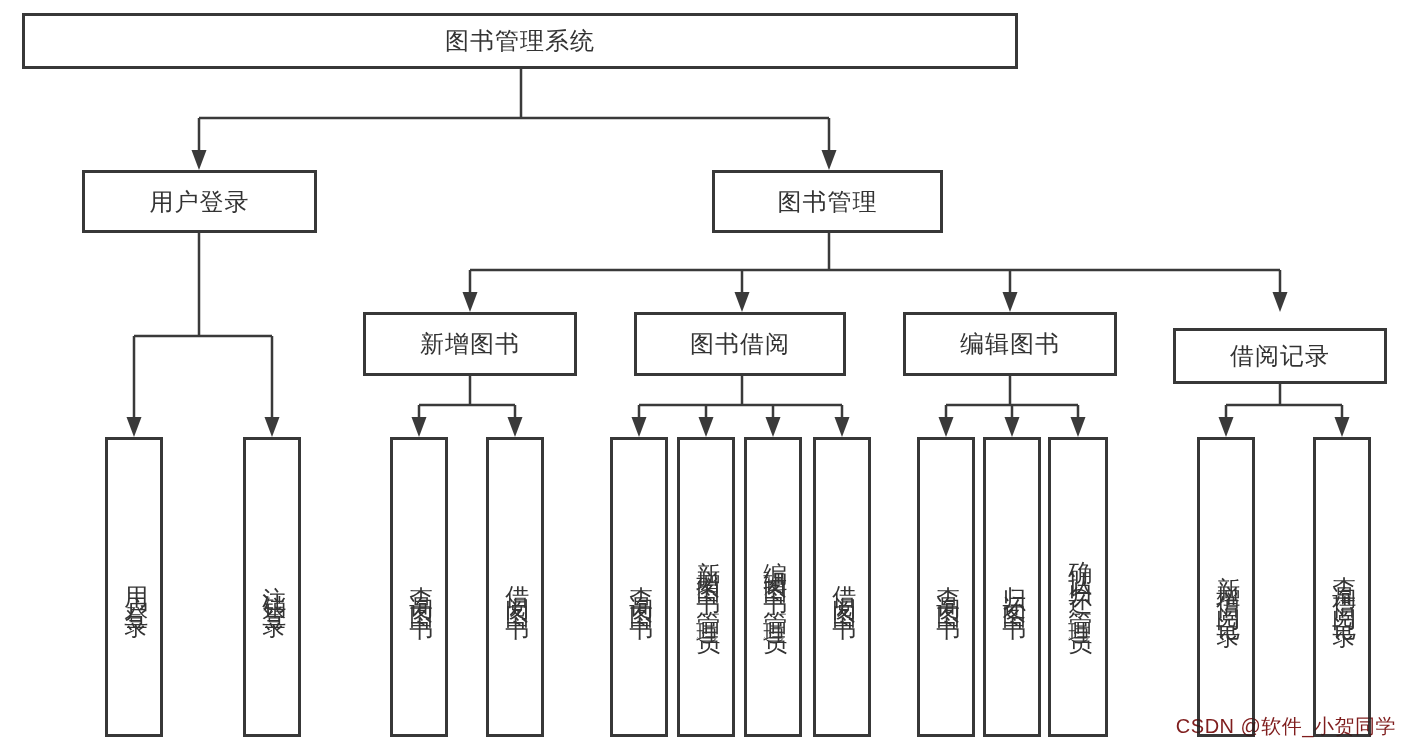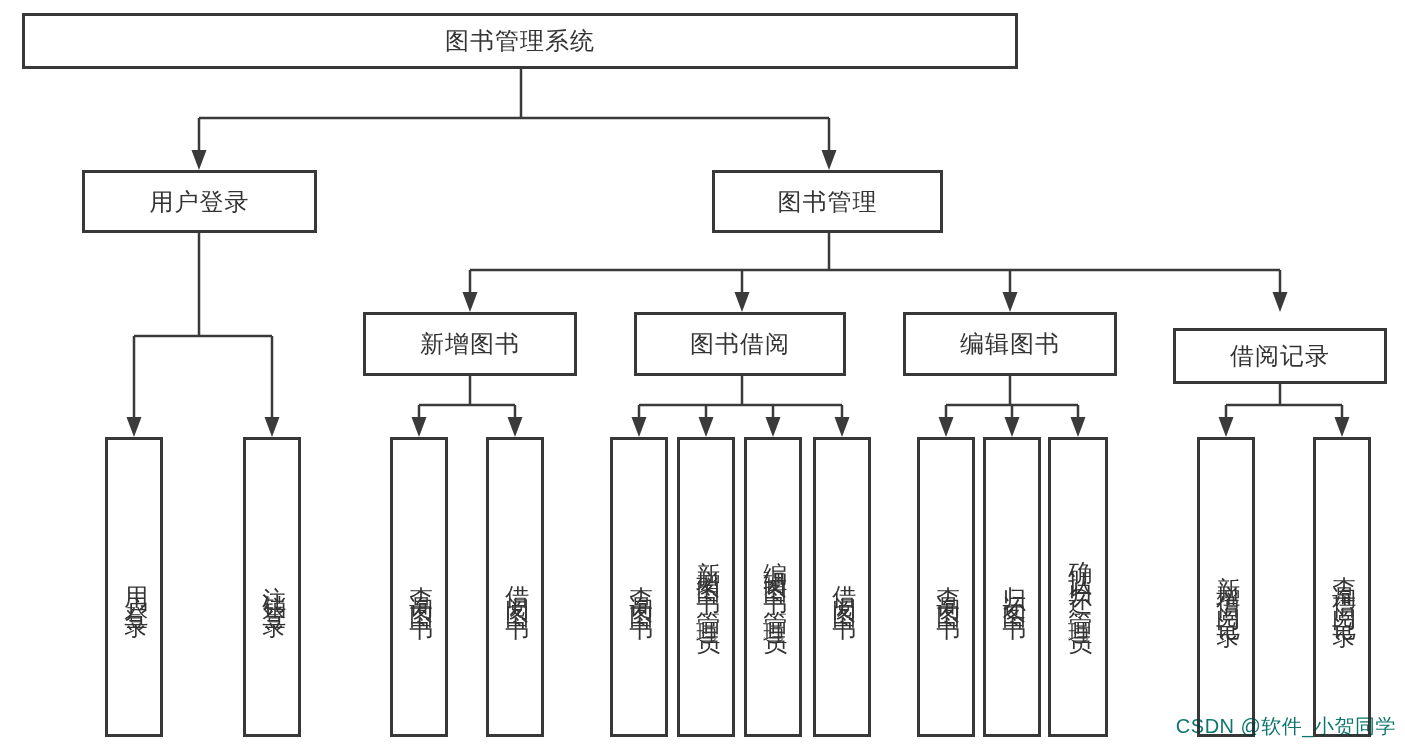--- a/index.html
+++ b/index.html
@@ -45,7 +45,7 @@
     position: absolute;
     right: 9px; bottom: 7px;
     font-size: 20px;
-    color: #0f766e;
+    color: #7f1d1d;
     letter-spacing: 0.5px;
     z-index: 2;
     mix-blend-mode: darken;

